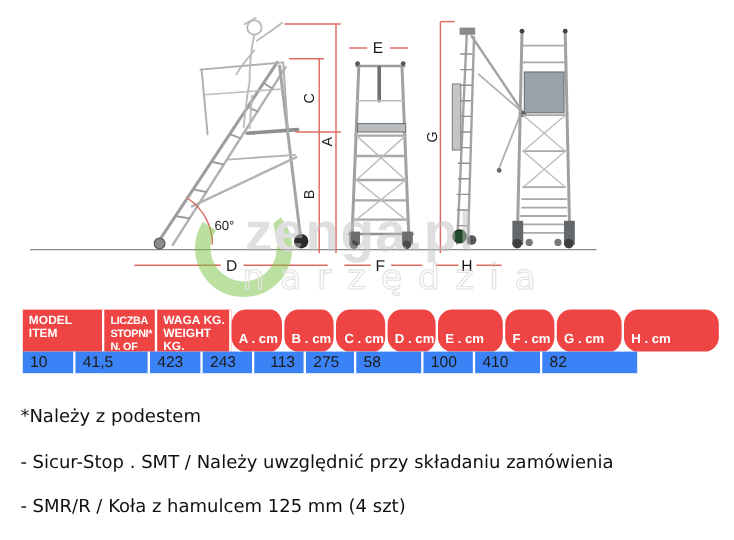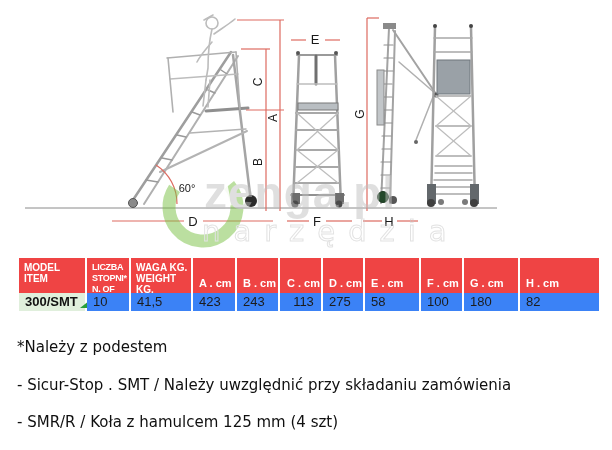--- a/index.html
+++ b/index.html
@@ -13,7 +13,7 @@
   .th{background:#ef4444;color:#fff;height:35px;box-sizing:border-box;border-right:2px solid #fff;
       display:flex;flex-direction:column;overflow:hidden;}
   .th.twoline{justify-content:flex-start;padding:4px 0 0 5px;font-weight:bold;font-size:10px;line-height:11px;}
-  .th.oneline{justify-content:flex-end;padding:0 0 4px 6px;font-weight:bold;font-size:11px;line-height:12px;}
+  .th.oneline{justify-content:flex-end;padding:0 0 4px 6px;font-weight:bold;font-size:11px;line-height:12px;border-radius:12px;}
   .th.cond{font-size:9px;letter-spacing:-0.3px;}
   .th:last-child{border-right:none;}
   .td{background:#3b82f6;height:18px;box-sizing:border-box;border-right:2px solid #fff;

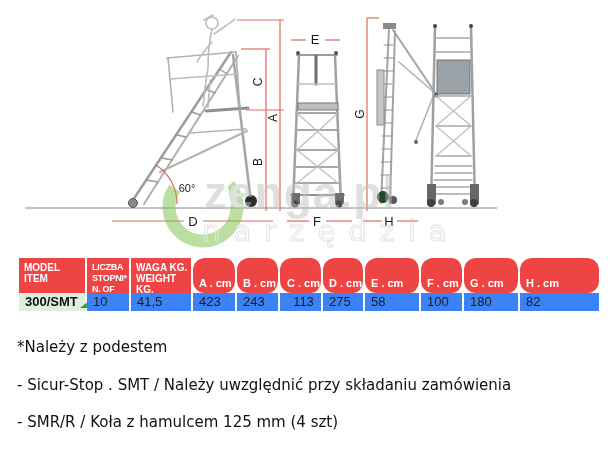--- a/index.html
+++ b/index.html
@@ -246,10 +246,6 @@
         </div>
     </div>
     <div class="trow">
-      <div class="td model c0">
-        <span>300/SMT</span>
-        <span class="flag"></span>
-      </div>
       <div class="td c1">10</div>
       <div class="td c2">41,5</div>
       <div class="td c3">423</div>

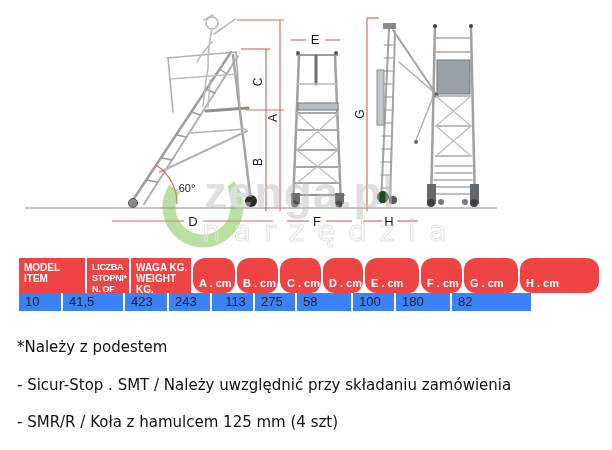--- a/index.html
+++ b/index.html
@@ -254,7 +254,7 @@
       <div class="td c6">275</div>
       <div class="td c7">58</div>
       <div class="td c8">100</div>
-      <div class="td c9">180</div>
+      <div class="td c9">410</div>
       <div class="td c10">82</div>
     </div>
   </div>

